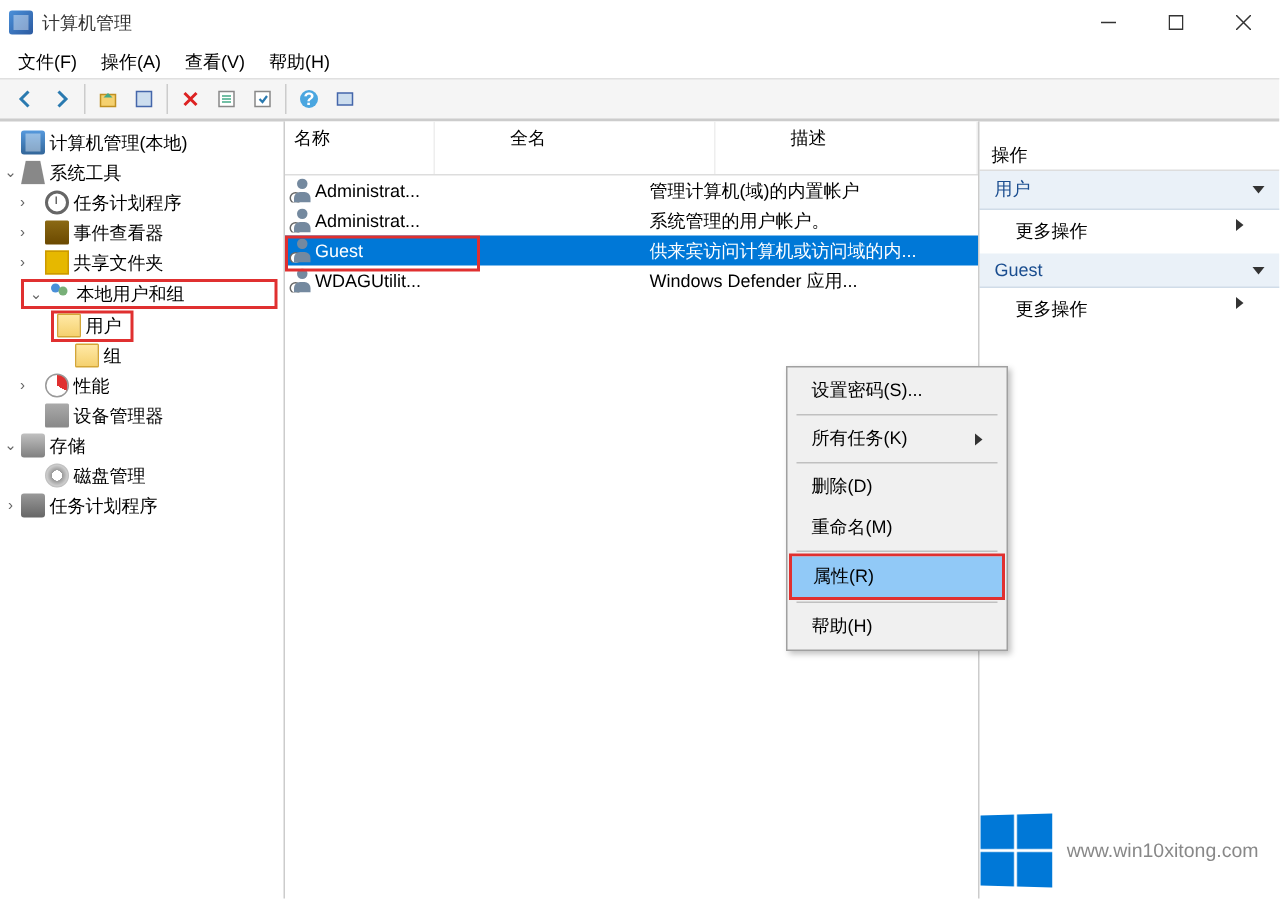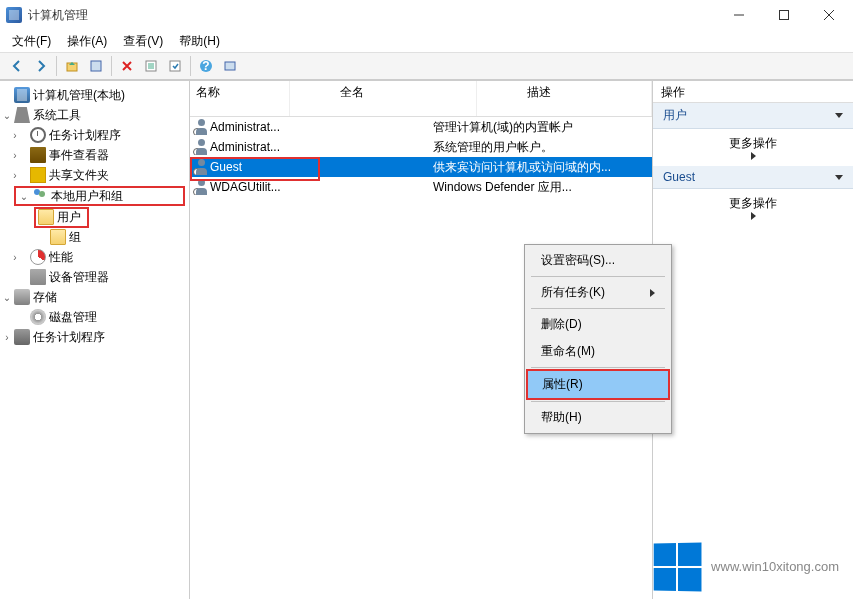--- a/index.html
+++ b/index.html
@@ -63,7 +63,7 @@
 .list-row .cdesc { flex: 1; overflow: hidden; text-overflow: ellipsis; white-space: nowrap; padding-right: 6px; }
 .guest-hl { position: absolute; left: 0; top: 40px; width: 130px; height: 24px; border: 2px solid #e03030; pointer-events: none; }
 
-.actions-pane { width: 200px; background: #fff; }
+.actions-pane { width: 200px; background: #fff; margin-top: 11px; }
 .actions-header { height: 22px; padding: 3px 8px; border-bottom: 1px solid #ddd; background: #fff; font-weight: 400; }
 .action-group-hd { background: #eaf1f8; padding: 4px 10px; display: flex; justify-content: space-between; align-items: center; color: #1a4d8f; border-bottom: 1px solid #d0dce8; }
 .action-item { padding: 6px 24px; display: flex; justify-content: space-between; align-items: center; flex-direction: column; }

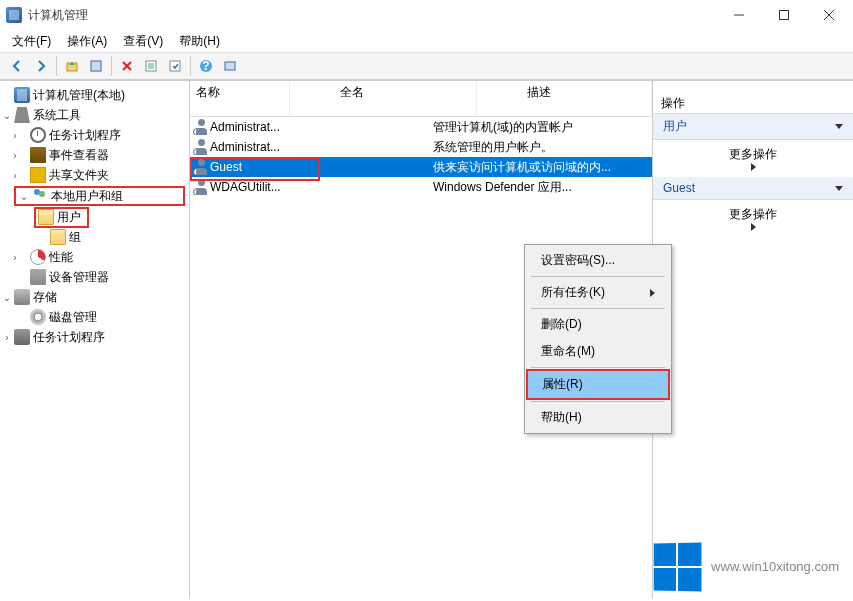--- a/index.html
+++ b/index.html
@@ -66,7 +66,7 @@
 .actions-pane { width: 200px; background: #fff; margin-top: 11px; }
 .actions-header { height: 22px; padding: 3px 8px; border-bottom: 1px solid #ddd; background: #fff; font-weight: 400; }
 .action-group-hd { background: #eaf1f8; padding: 4px 10px; display: flex; justify-content: space-between; align-items: center; color: #1a4d8f; border-bottom: 1px solid #d0dce8; }
-.action-item { padding: 6px 24px; display: flex; justify-content: space-between; align-items: center; flex-direction: column; }
+.action-item { padding: 6px 24px; display: flex; justify-content: space-between; align-items: flex-start; }
 .tri { width: 0; height: 0; border-top: 5px solid #333; border-left: 4px solid transparent; border-right: 4px solid transparent; }
 .tri-r { width: 0; height: 0; border-left: 5px solid #333; border-top: 4px solid transparent; border-bottom: 4px solid transparent; }
 

